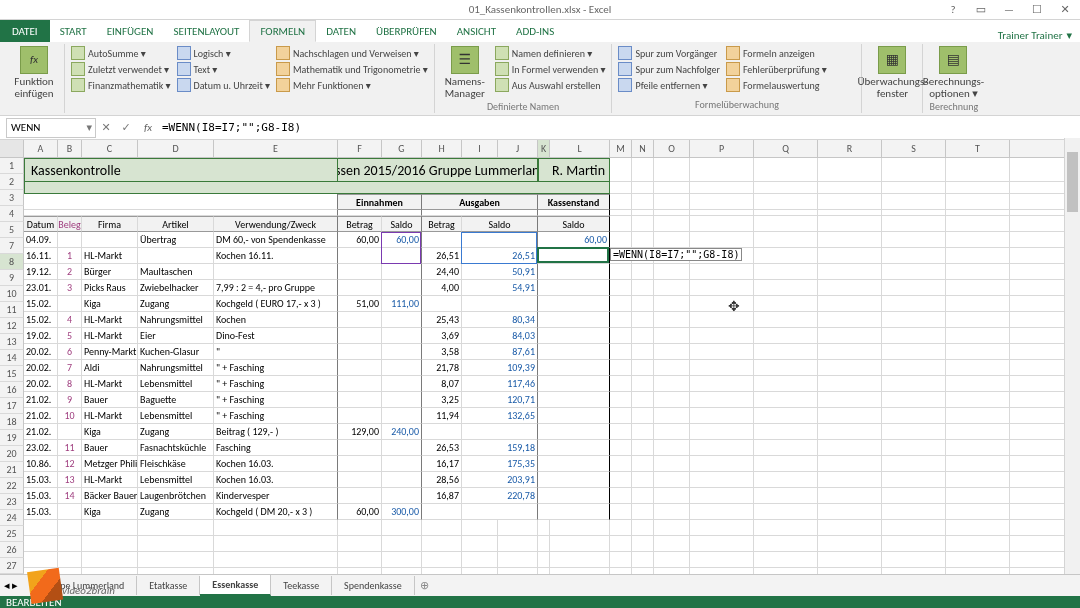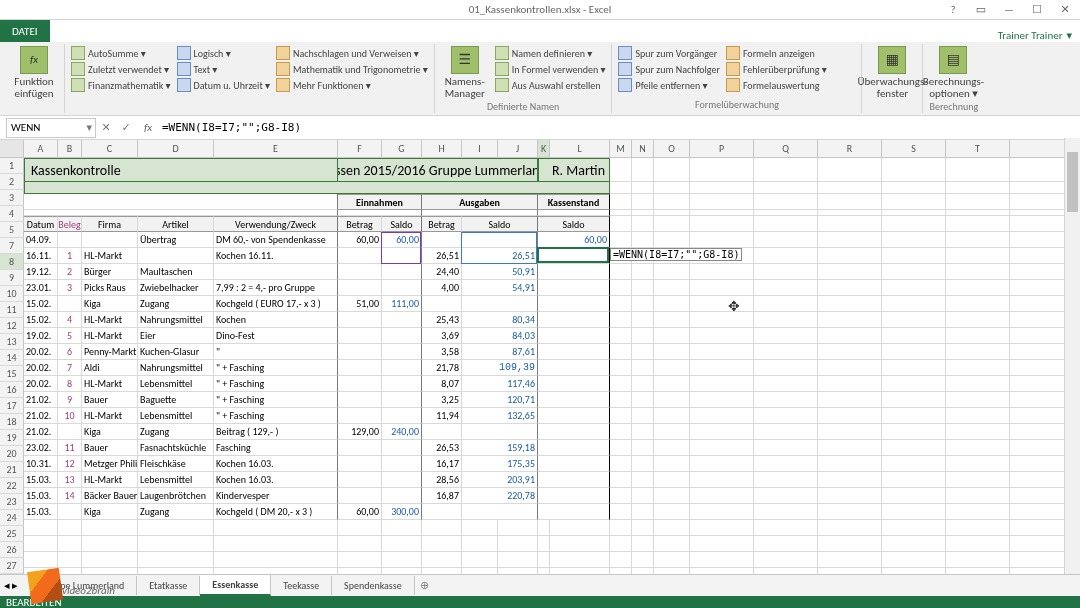--- a/index.html
+++ b/index.html
@@ -80,6 +80,16 @@
 
 <div class="tab-strip">
   <div class="file-tab">DATEI</div>
+  <div id="rtabs" style="display: flex;">
+      <div class="tab">START</div>
+      <div class="tab">EINFÜGEN</div>
+      <div class="tab">SEITENLAYOUT</div>
+      <div class="tab active">FORMELN</div>
+      <div class="tab">DATEN</div>
+      <div class="tab">ÜBERPRÜFEN</div>
+      <div class="tab">ANSICHT</div>
+      <div class="tab">ADD-INS</div>
+    </div>
   <div class="right"><span>Trainer Trainer</span> ▾</div>
 </div>
 

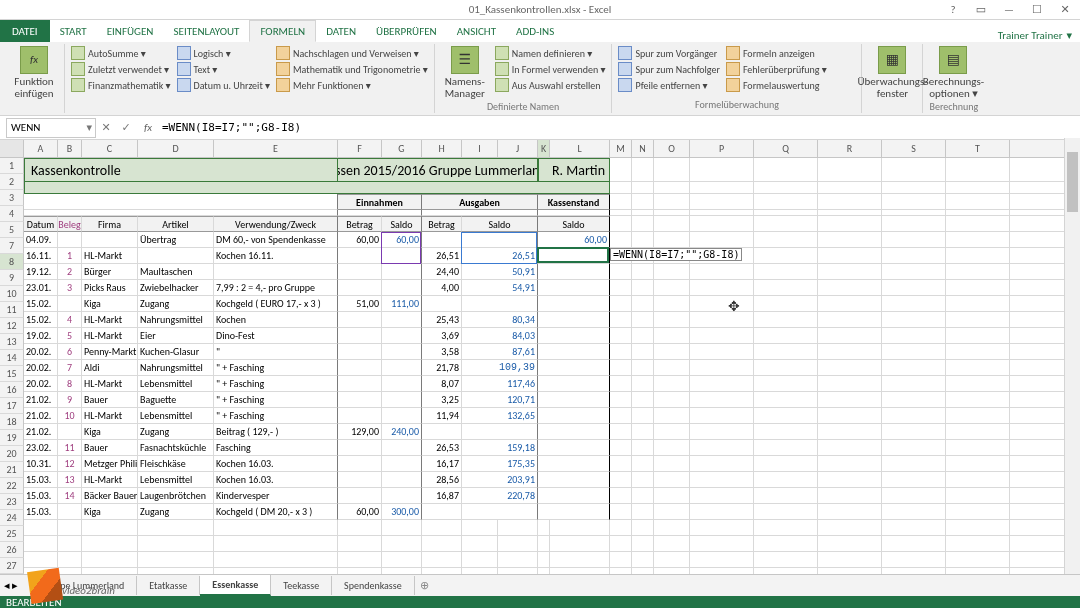--- a/index.html
+++ b/index.html
@@ -493,7 +493,7 @@
           <div class="cell r" style="width: 44px;"></div>
           <div class="cell r blue blk-border-r" style="width: 40px;"></div>
           <div class="cell r" style="width: 40px;">21,78</div>
-          <div class="cell r blue blk-border-r" style="width: 76px; font-family: Liberation Mono, monospace;">109,39</div>
+          <div class="cell r blue blk-border-r" style="width: 76px;">109,39</div>
           <div class="cell r blue blk-border-rbold" style="width: 72px;"></div>
           <div class="cell " style="width: 22px;"></div>
           <div class="cell " style="width: 22px;"></div>

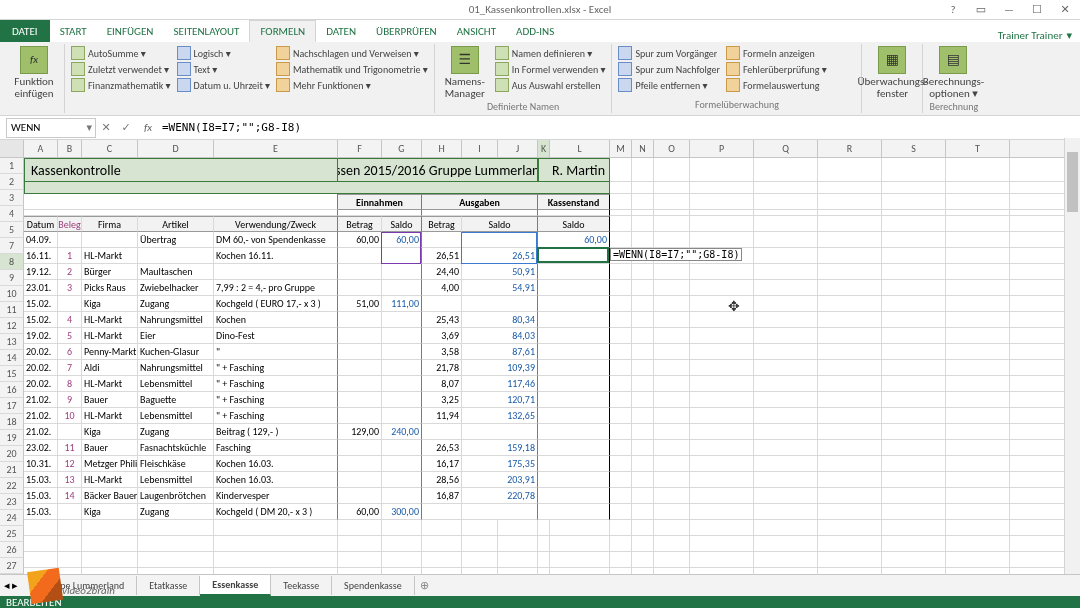--- a/index.html
+++ b/index.html
@@ -611,7 +611,7 @@
           <div class="cell " style="width: 64px;"></div>
         </div>
         <div class="gridrow">
-          <div class="cell " style="width: 34px;">10.31.</div>
+          <div class="cell " style="width: 34px;">10.86.</div>
           <div class="cell c beleg" style="width: 24px;">12</div>
           <div class="cell " style="width: 56px;">Metzger Philip.</div>
           <div class="cell " style="width: 76px;">Fleischkäse</div>

